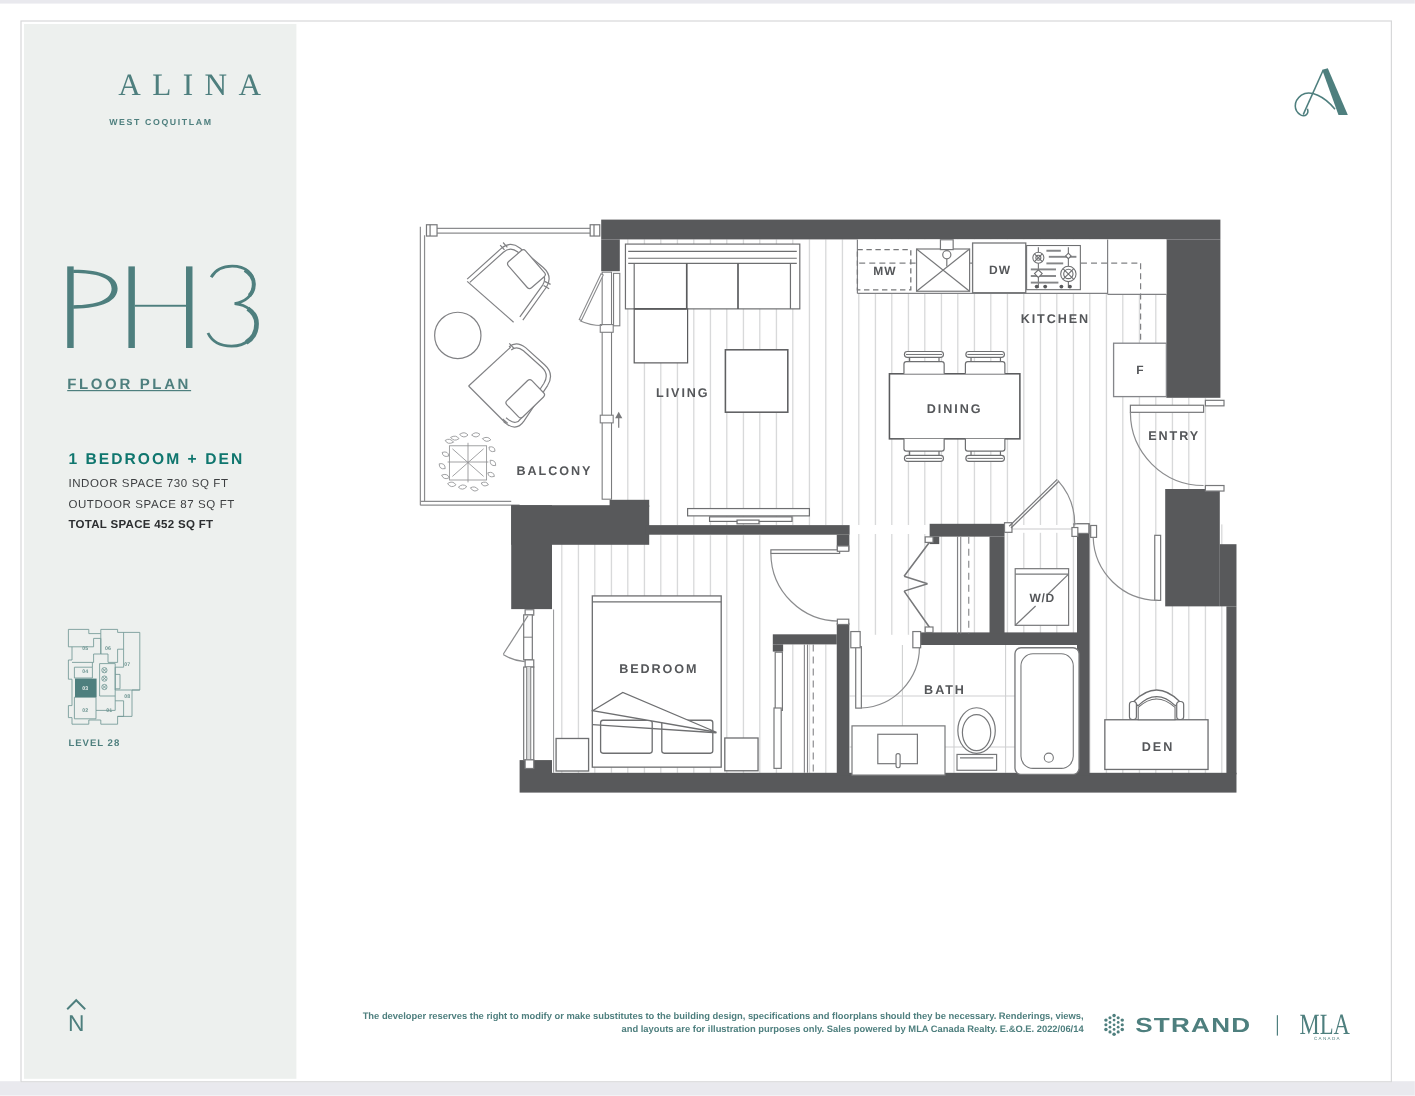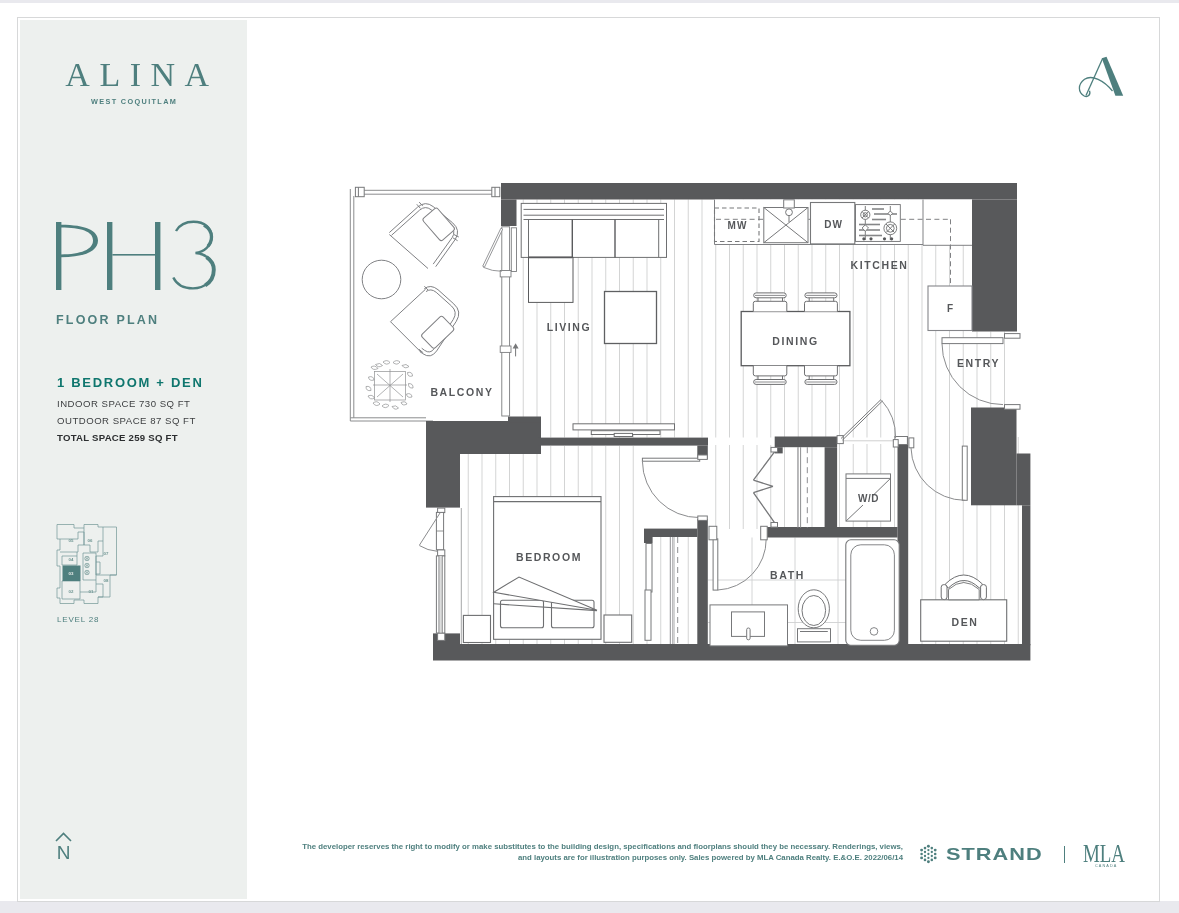--- a/index.html
+++ b/index.html
@@ -19,7 +19,7 @@
 
 <div class="abs" style="left:19.5px;top:19.5px;width:227px;height:879px;background:#edf0ee;"></div>
 
-<div class="abs teal" style="left:57px;top:55.5px;width:170px;text-align:center;font-family:'Liberation Serif',serif;font-size:34px;letter-spacing:9.5px;font-weight:400;">ALINA</div>
+<div class="abs teal" style="left:57px;top:55.5px;width:170px;text-align:right;font-family:'Liberation Serif',serif;font-size:26px;letter-spacing:9.5px;font-weight:400;">ALINA</div>
 
 <div class="abs teal" style="left:91px;top:96.5px;font-size:7.3px;letter-spacing:1.35px;font-weight:bold;">WEST COQUITLAM</div>
 

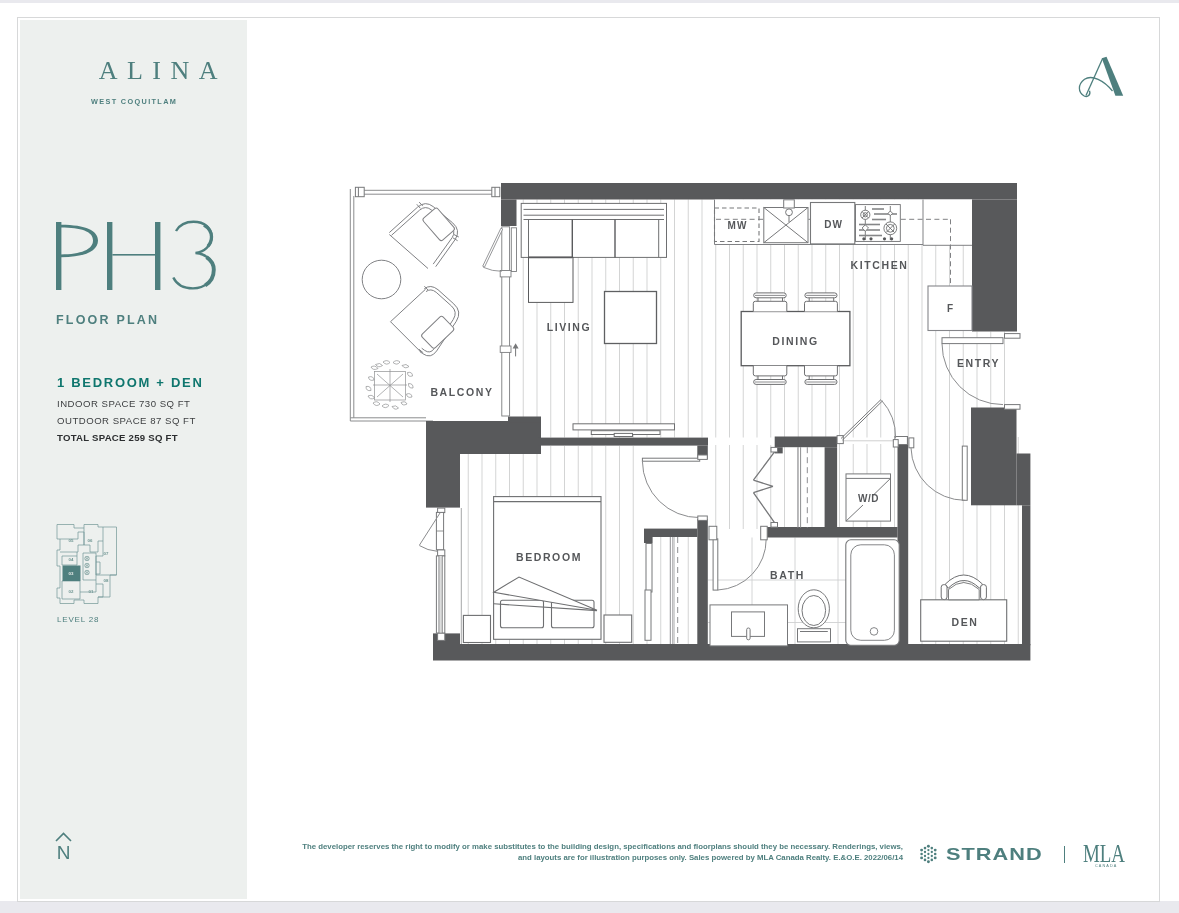--- a/index.html
+++ b/index.html
@@ -36,7 +36,7 @@
   </g>
 </svg>
 
-<div class="abs teal" style="left:56px;top:313px;font-size:12.5px;letter-spacing:2.2px;font-weight:bold;">FLOOR PLAN</div>
+<div class="abs teal" style="left:56px;top:313px;font-size:12.5px;letter-spacing:2.2px;font-weight:bold;text-decoration:underline;">FLOOR PLAN</div>
 
 <div class="abs" style="left:57px;top:375px;font-size:13px;letter-spacing:1.7px;font-weight:bold;color:#0f766e;">1 BEDROOM + DEN</div>
 

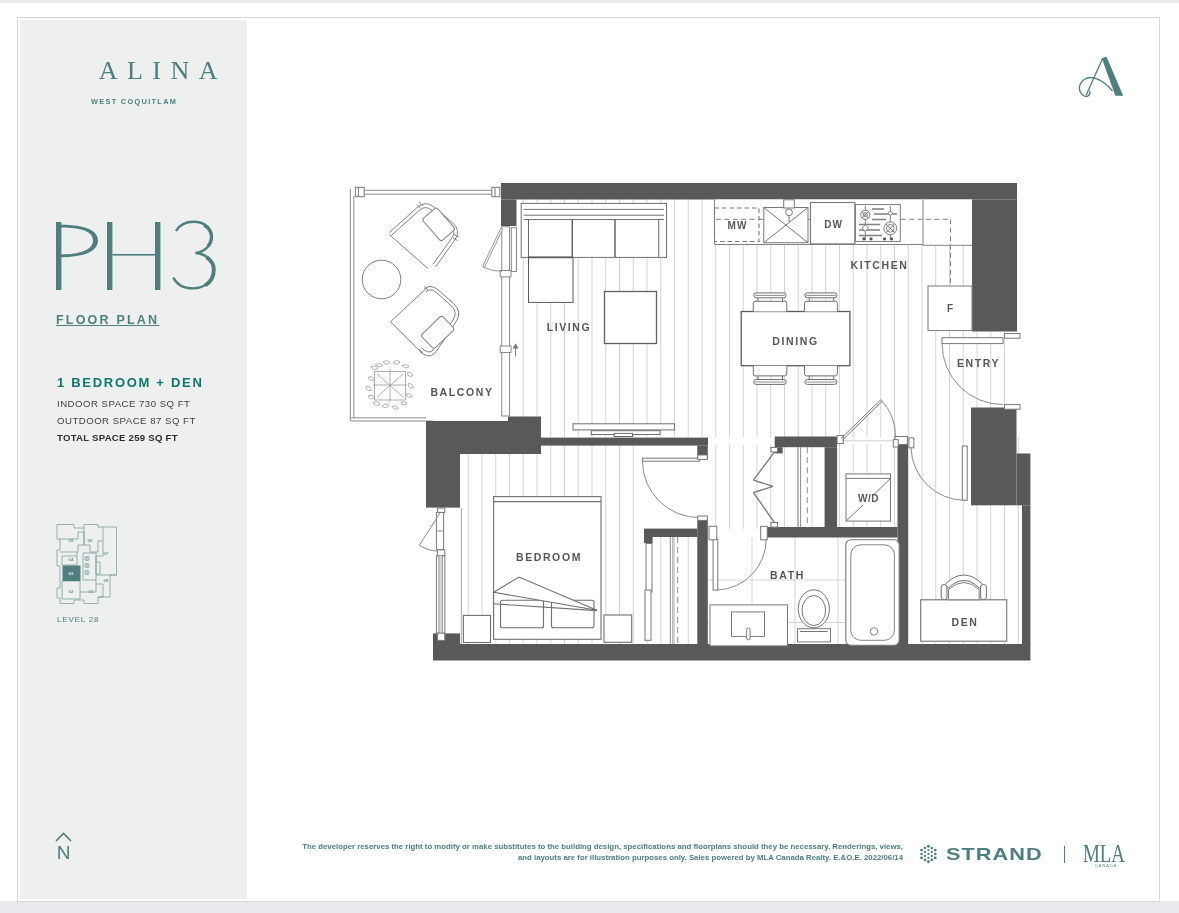--- a/index.html
+++ b/index.html
@@ -44,7 +44,7 @@
 
 <div class="abs" style="left:57px;top:415px;font-size:9.6px;letter-spacing:0.5px;color:#3c3e40;">OUTDOOR SPACE 87 SQ FT</div>
 
-<div class="abs" style="left:57px;top:432px;font-size:9.6px;letter-spacing:0.25px;font-weight:bold;color:#2c2e30;">TOTAL SPACE 259 SQ FT</div>
+<div class="abs" style="left:57px;top:432px;font-size:9.6px;letter-spacing:0.25px;font-weight:bold;color:#2c2e30;">TOTAL SPACE 452 SQ FT</div>
 
 <svg class="abs" style="left:55px;top:522px;" width="66" height="86" viewBox="55 522 66 86">
   <g stroke="#719795" stroke-width="0.7" fill="none">

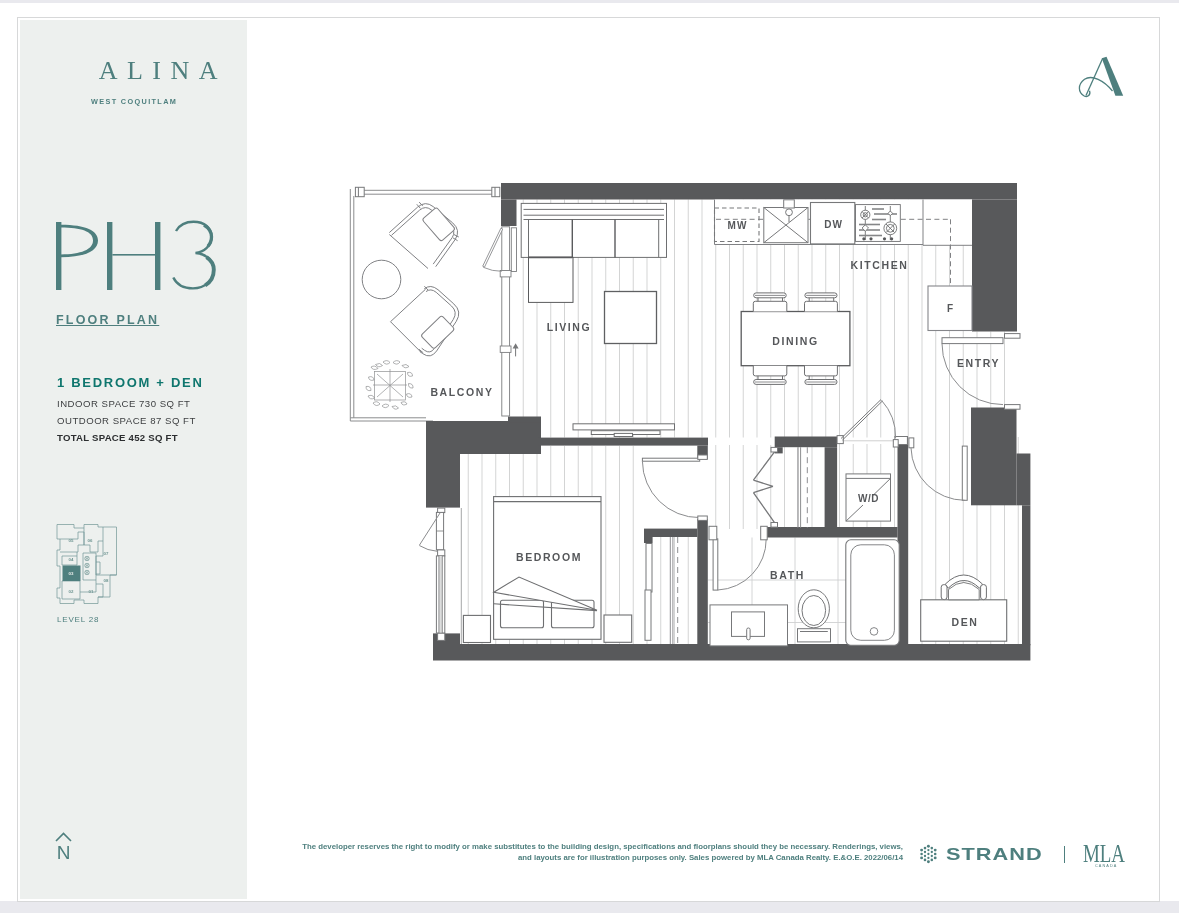--- a/index.html
+++ b/index.html
@@ -78,7 +78,7 @@
   </g>
 </svg>
 
-<div class="abs teal" style="left:57px;top:614.5px;font-size:8px;letter-spacing:0.8px;font-weight:normal;">LEVEL 28</div>
+<div class="abs teal" style="left:57px;top:614.5px;font-size:8px;letter-spacing:0.8px;font-weight:bold;">LEVEL 28</div>
 
 <svg class="abs" style="left:52px;top:830px;" width="26" height="34" viewBox="0 0 26 34">
   <path d="M 4,11 L 11.5,3.5 L 19,11" stroke="#4e7f7e" stroke-width="1.6" fill="none"></path>

